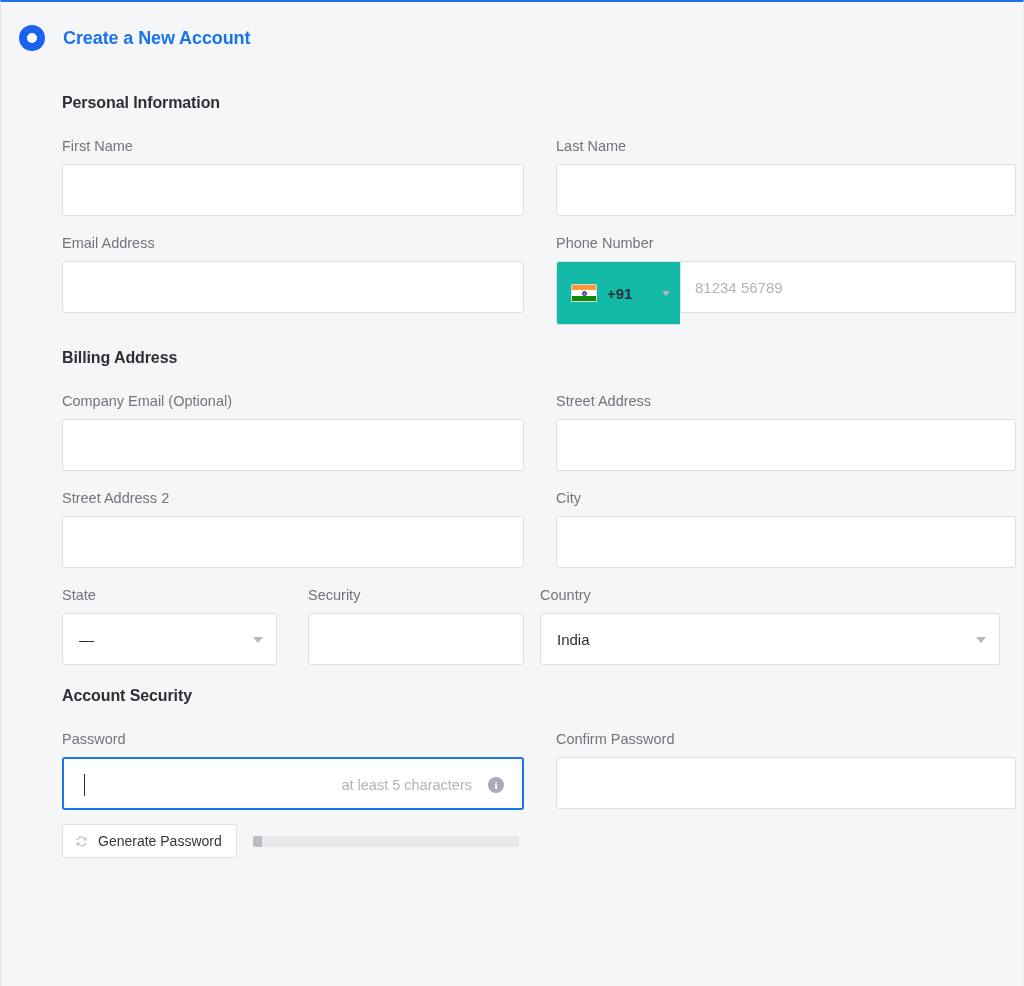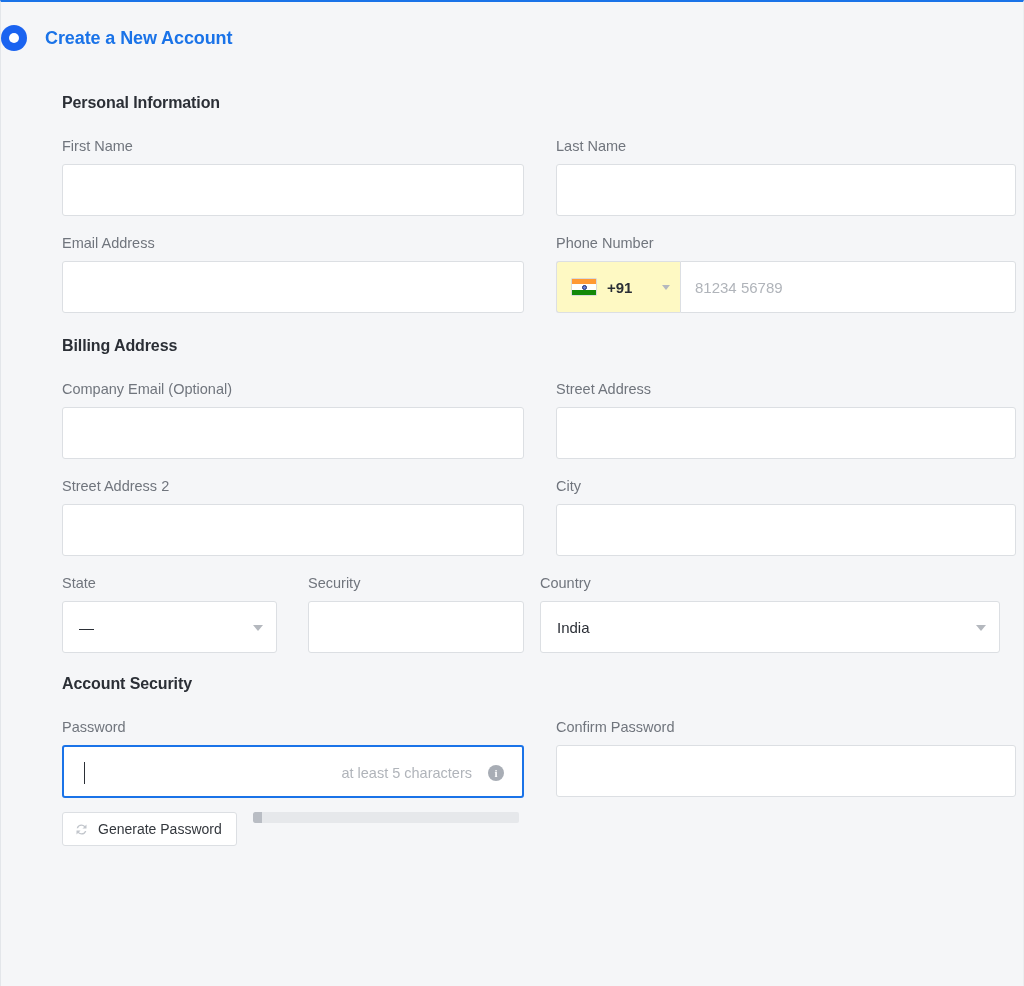--- a/index.html
+++ b/index.html
@@ -31,6 +31,7 @@
     height: 72px;
     display: flex;
     align-items: center;
+    padding-left: 18px;
   }
   .radio-outer {
     width: 26px; height: 26px;

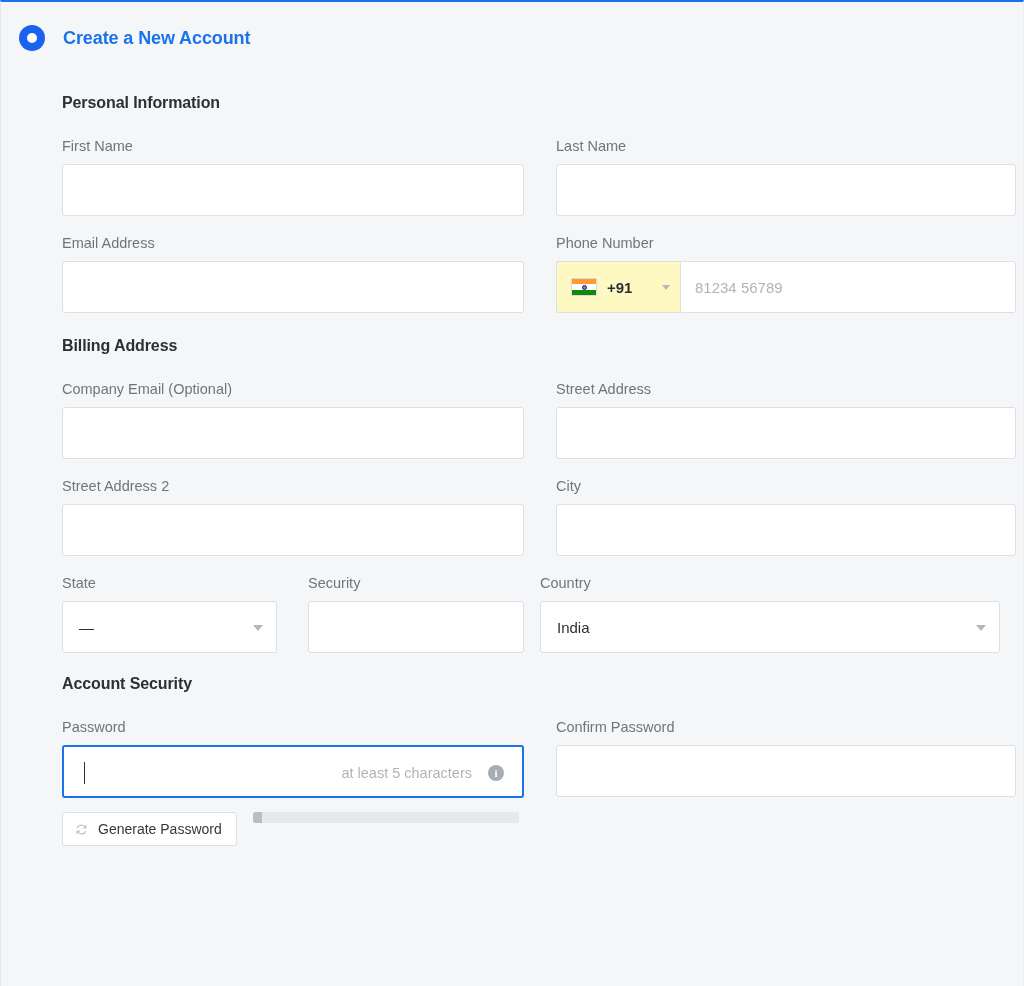--- a/index.html
+++ b/index.html
@@ -111,8 +111,8 @@
   .country-code {
     width: 124px;
     flex: 0 0 124px;
-    height: 52px;
-    background: #fef9c3;
+    height: 64px;
+    background: #14b8a6;
     border: 1px solid #dcdfe3;
     border-right: none;
     border-radius: 3px 0 0 3px;

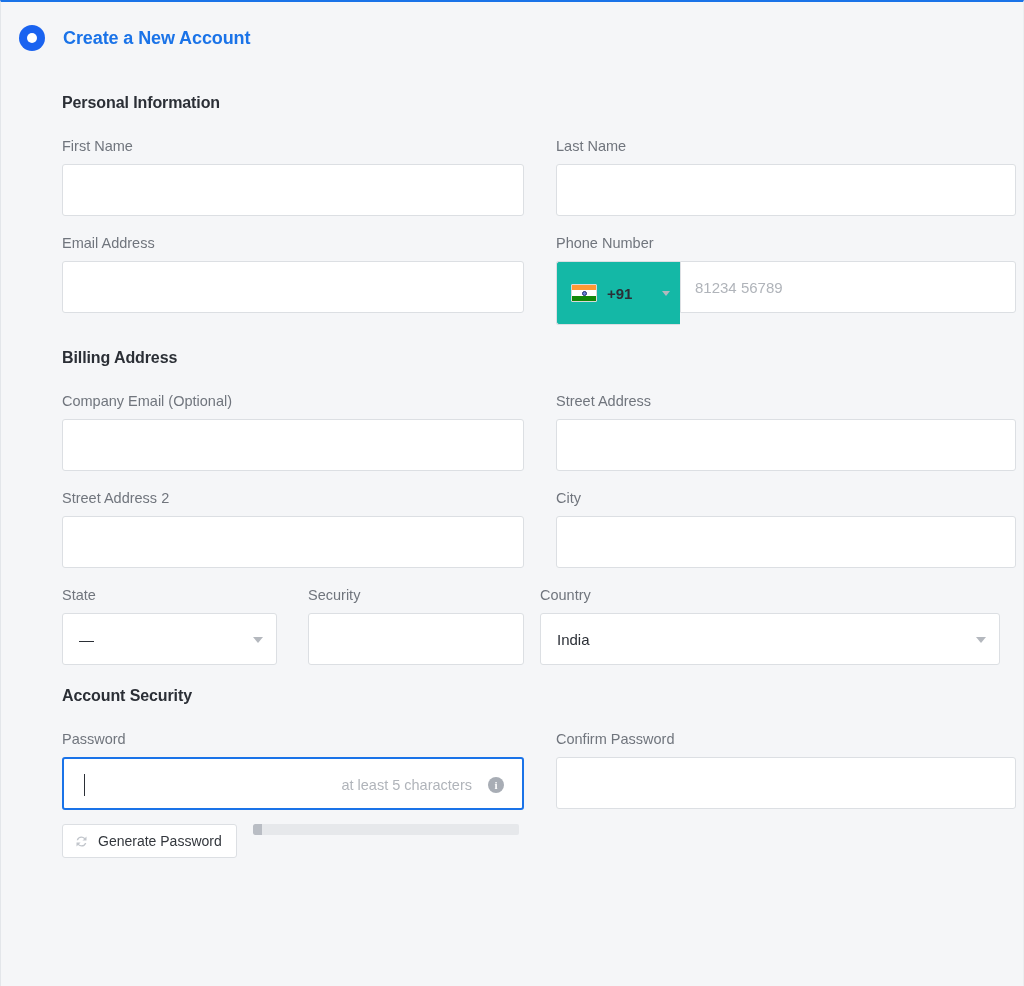--- a/index.html
+++ b/index.html
@@ -266,6 +266,7 @@
 
   .pwd-tools {
     display: flex;
+    align-items: center;
     margin-top: 12px;
   }
   .gen-btn {

